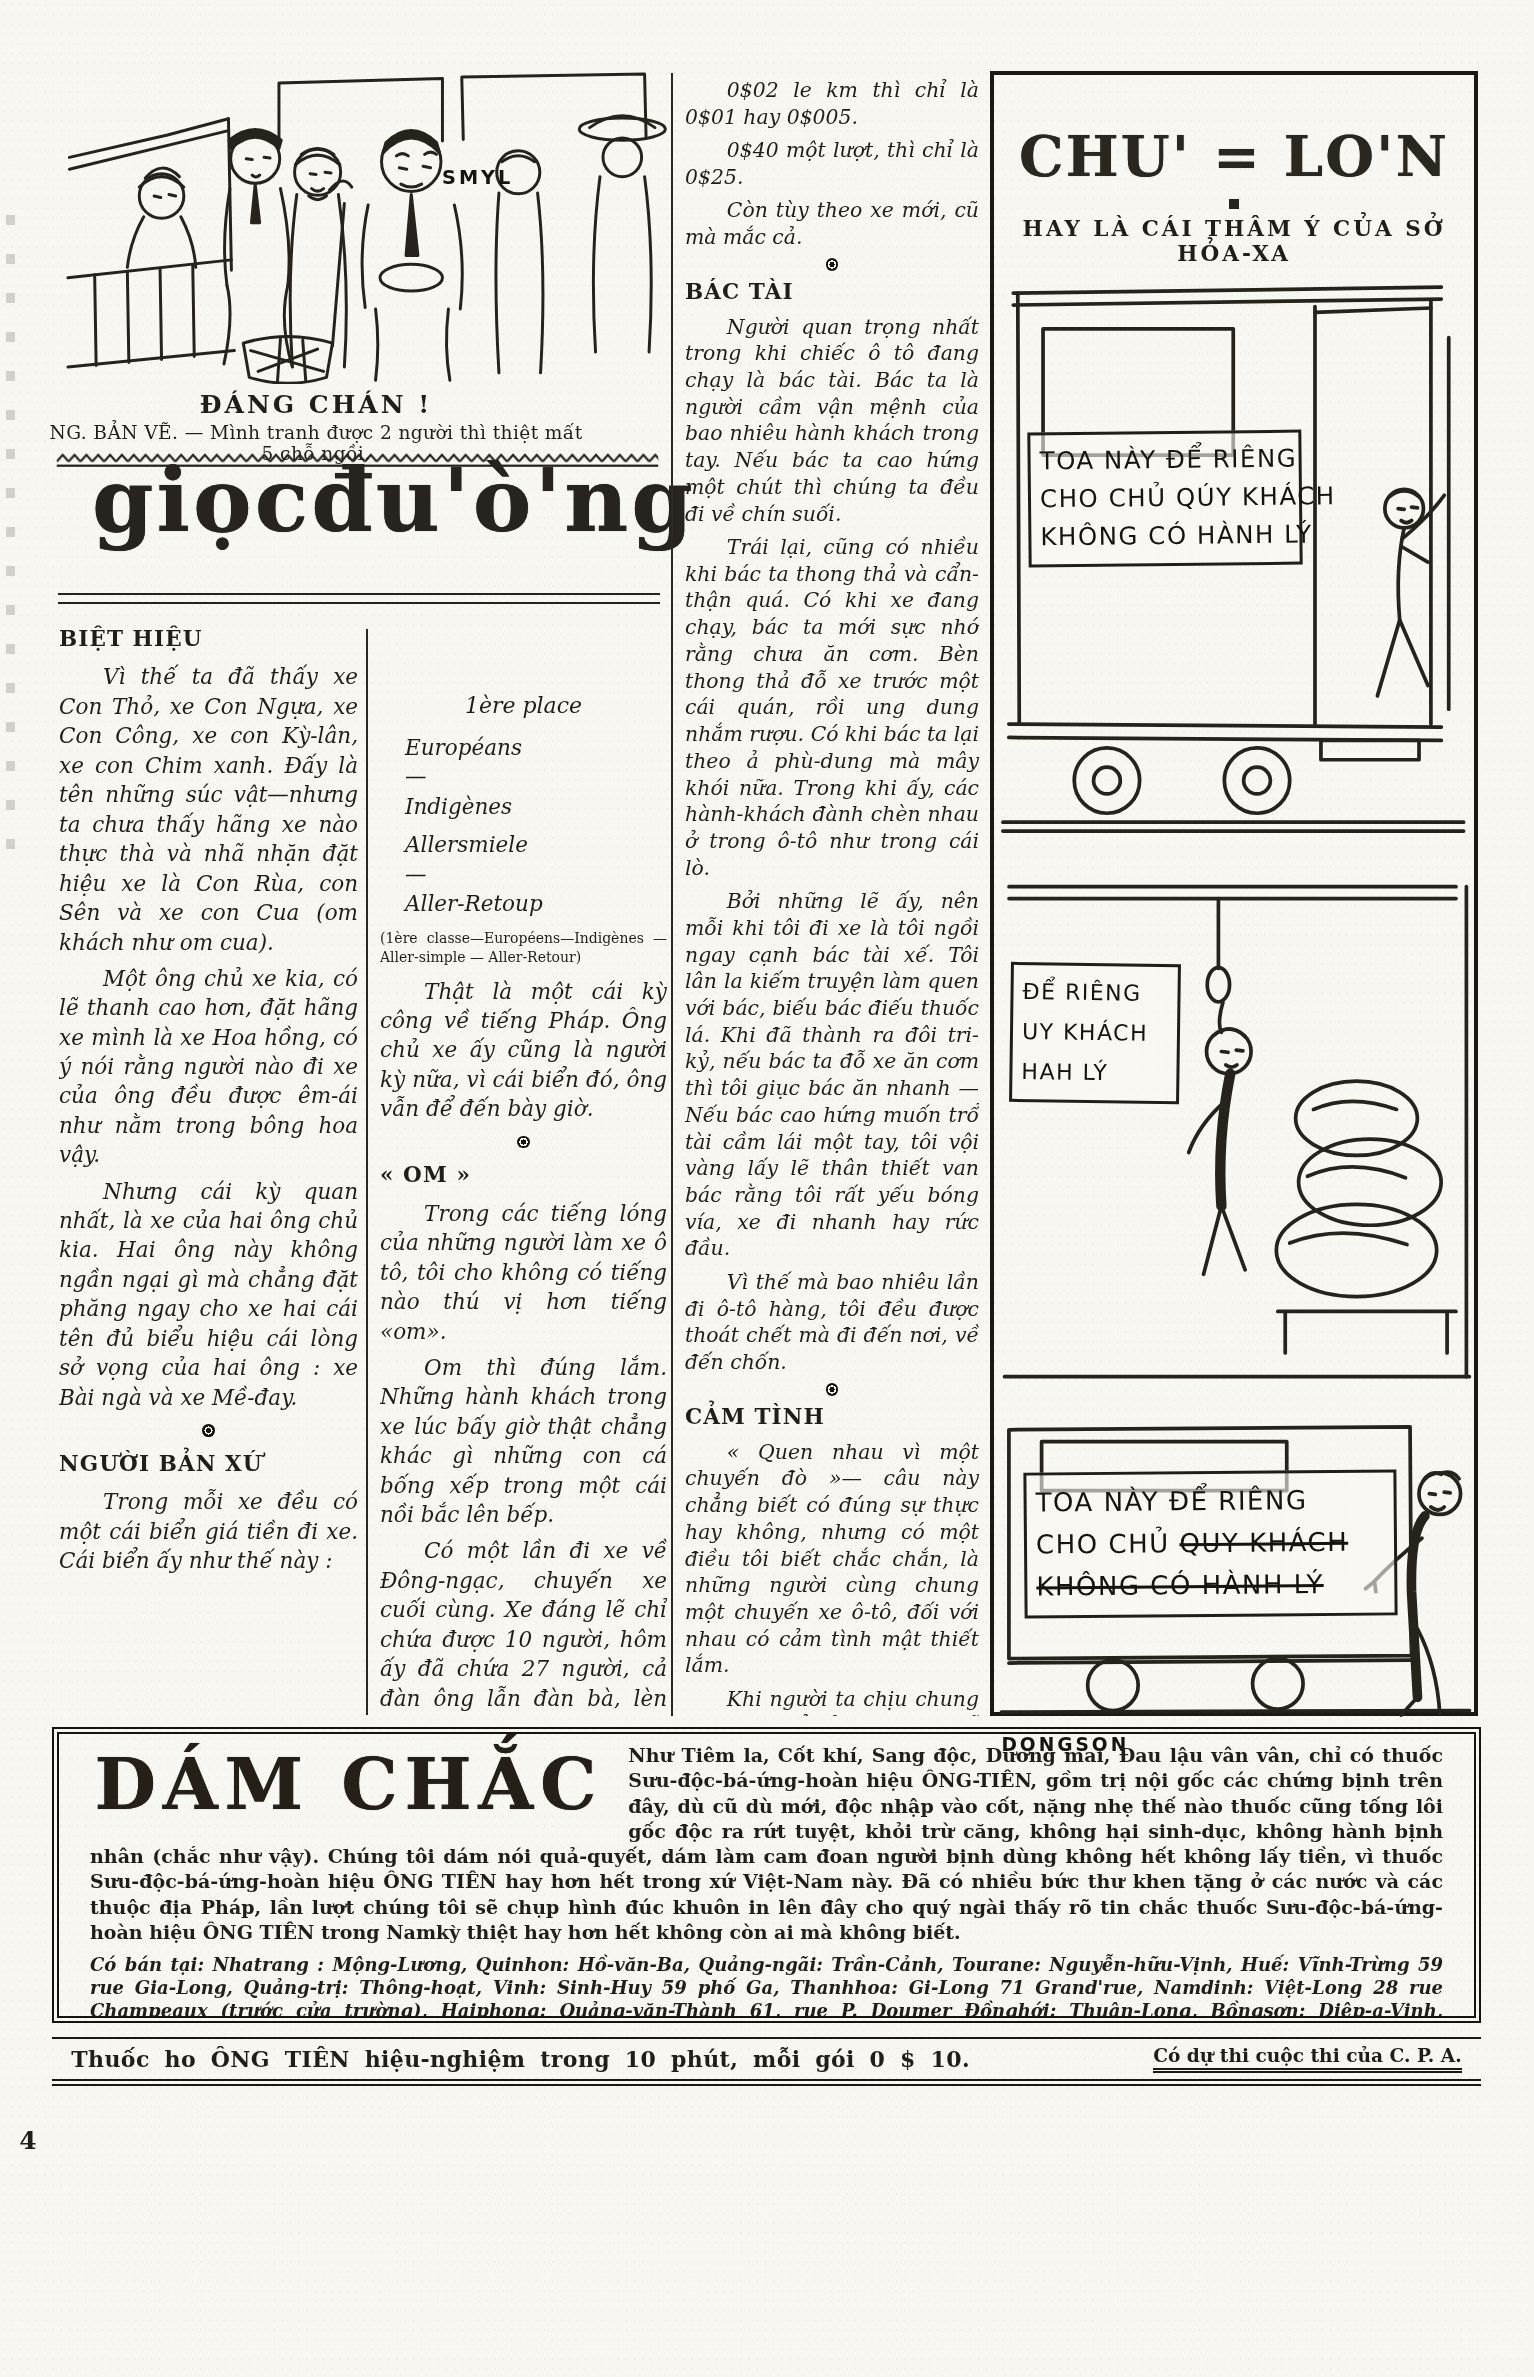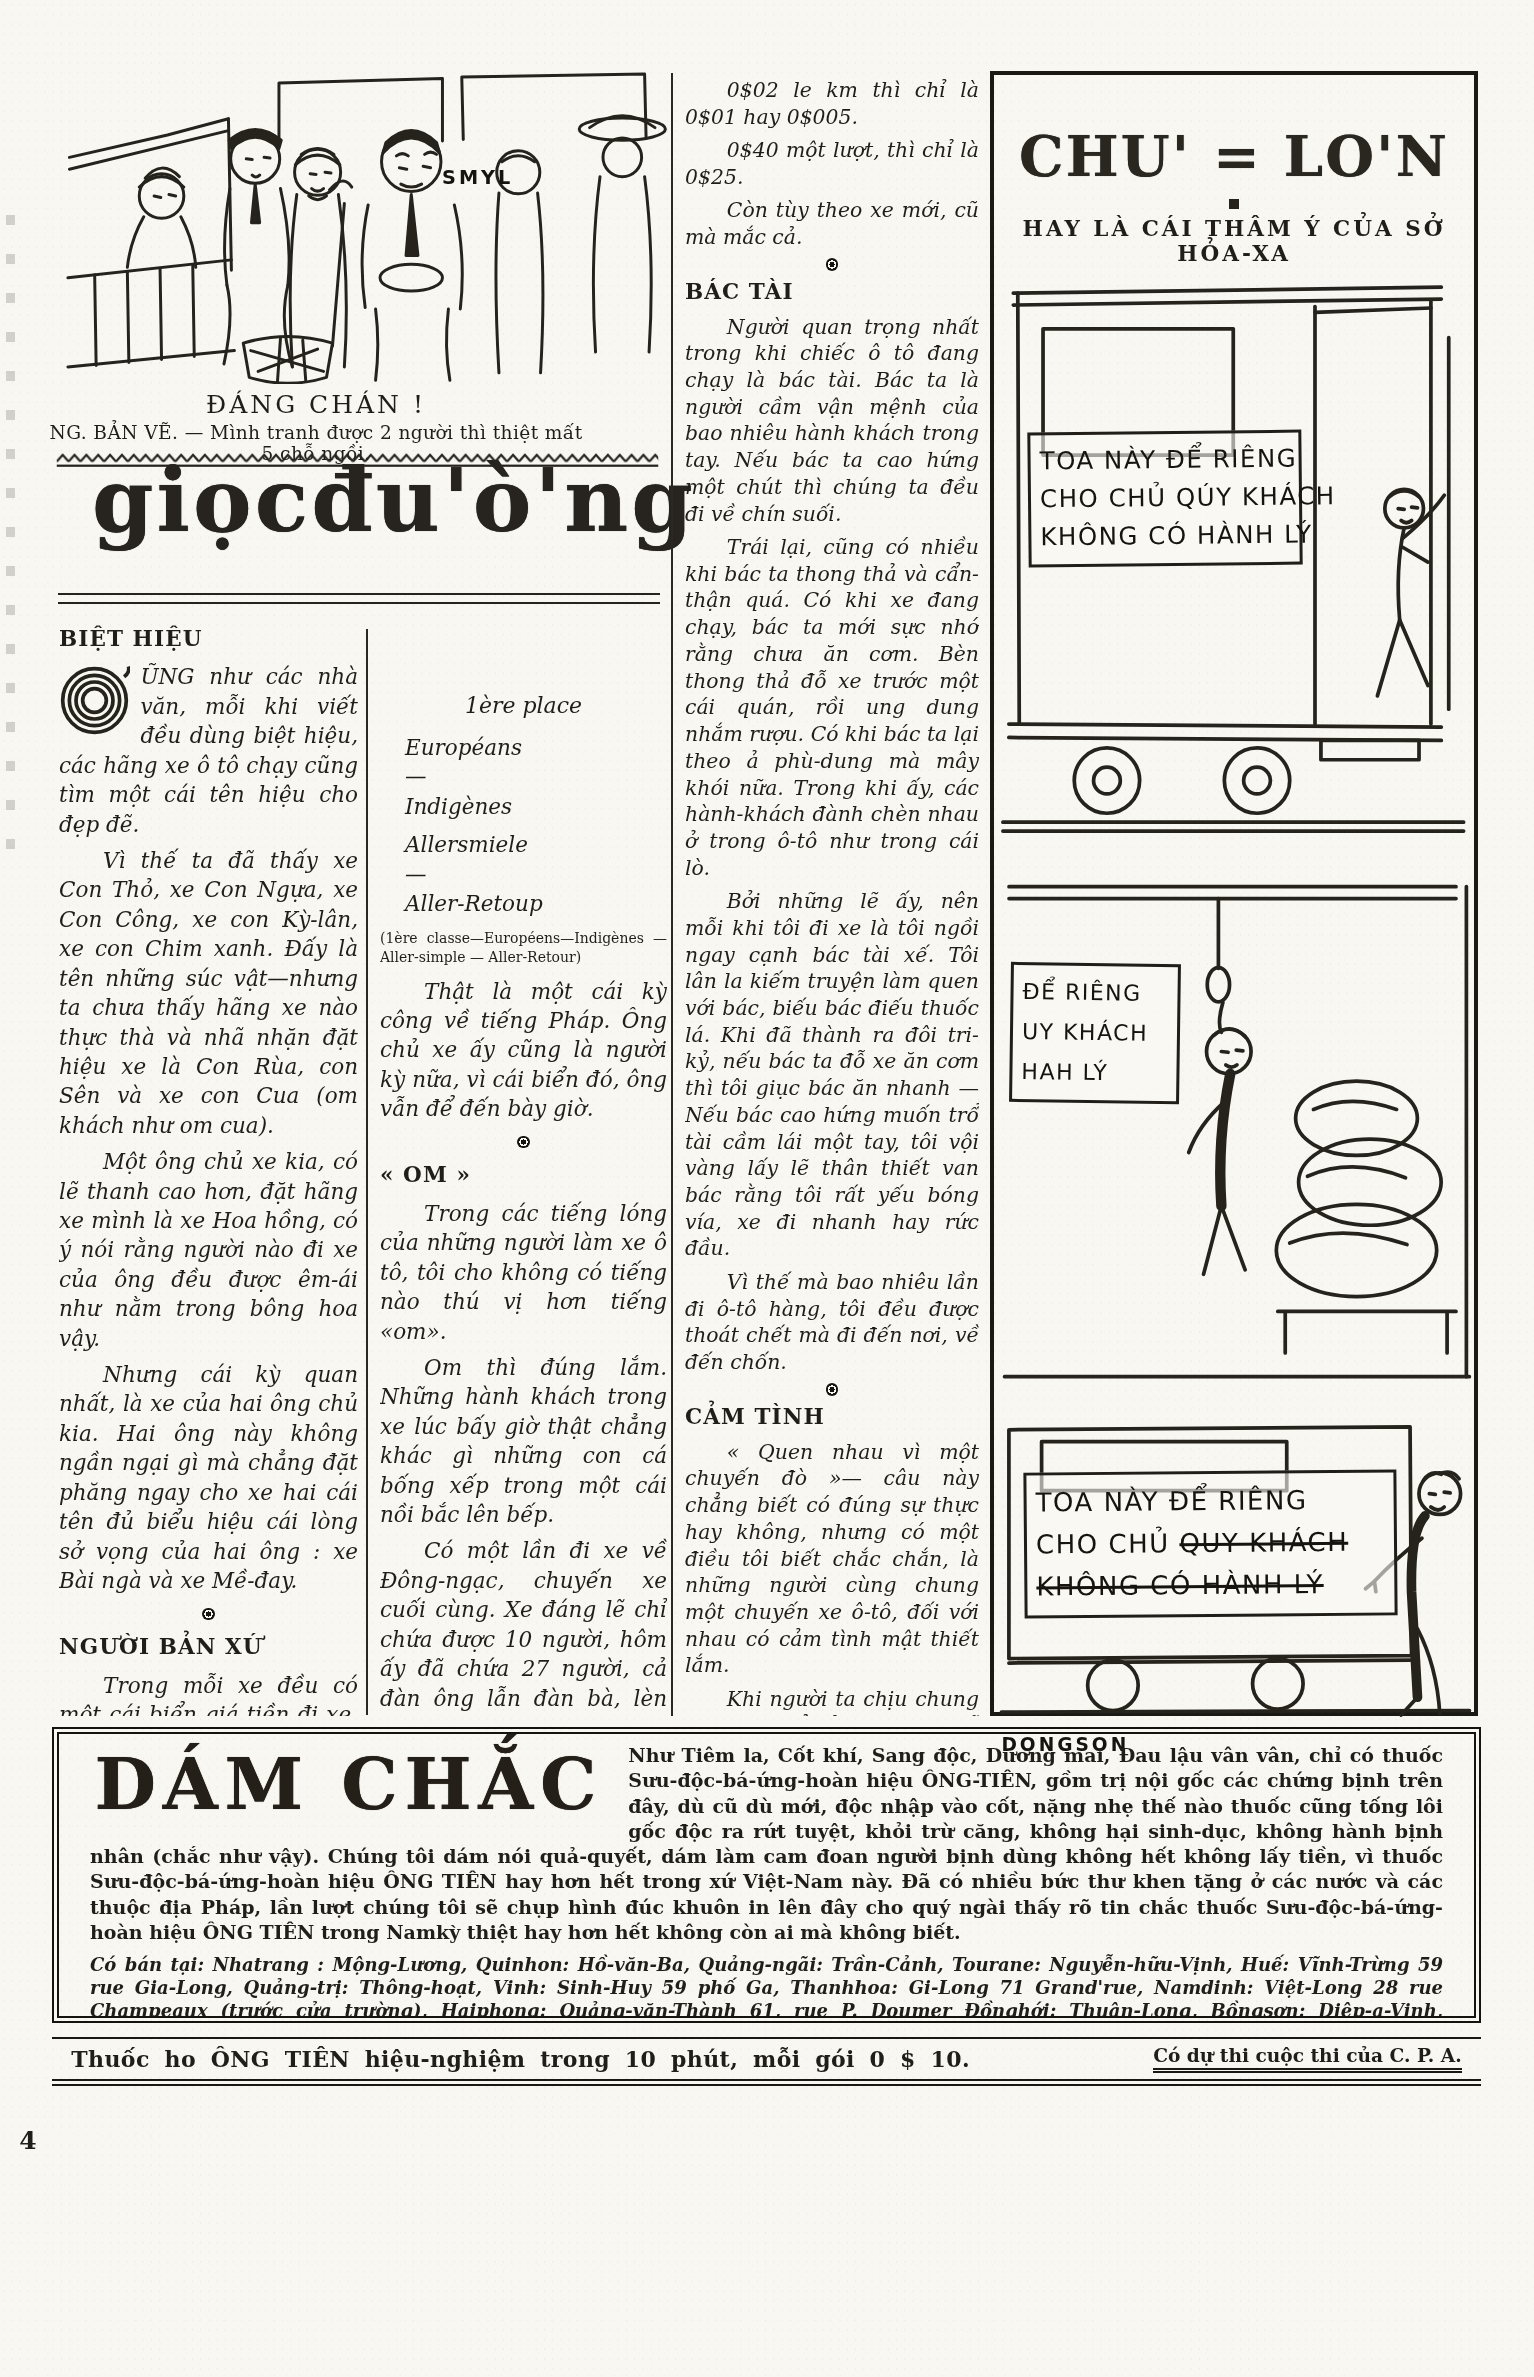--- a/index.html
+++ b/index.html
@@ -29,7 +29,7 @@
   .ttitle{font-style:italic;font-size:22px;text-align:center;margin:0 0 10.4px;}
   .vrule{background:#2b2822;width:2.2px;}
   
-  .cap-title{font-weight:normal;font-size:25px;letter-spacing:3px;text-align:center;}
+  .cap-title{font-weight:bold;font-size:25px;letter-spacing:3px;text-align:center;}
   .cap-sub{font-size:18.6px;text-align:center;letter-spacing:0.4px;}
   .masthead{display:flex;justify-content:space-between;align-items:flex-start;padding:0 25px;
             font-weight:bold;font-size:88px;line-height:1;letter-spacing:3px;color:#272420;

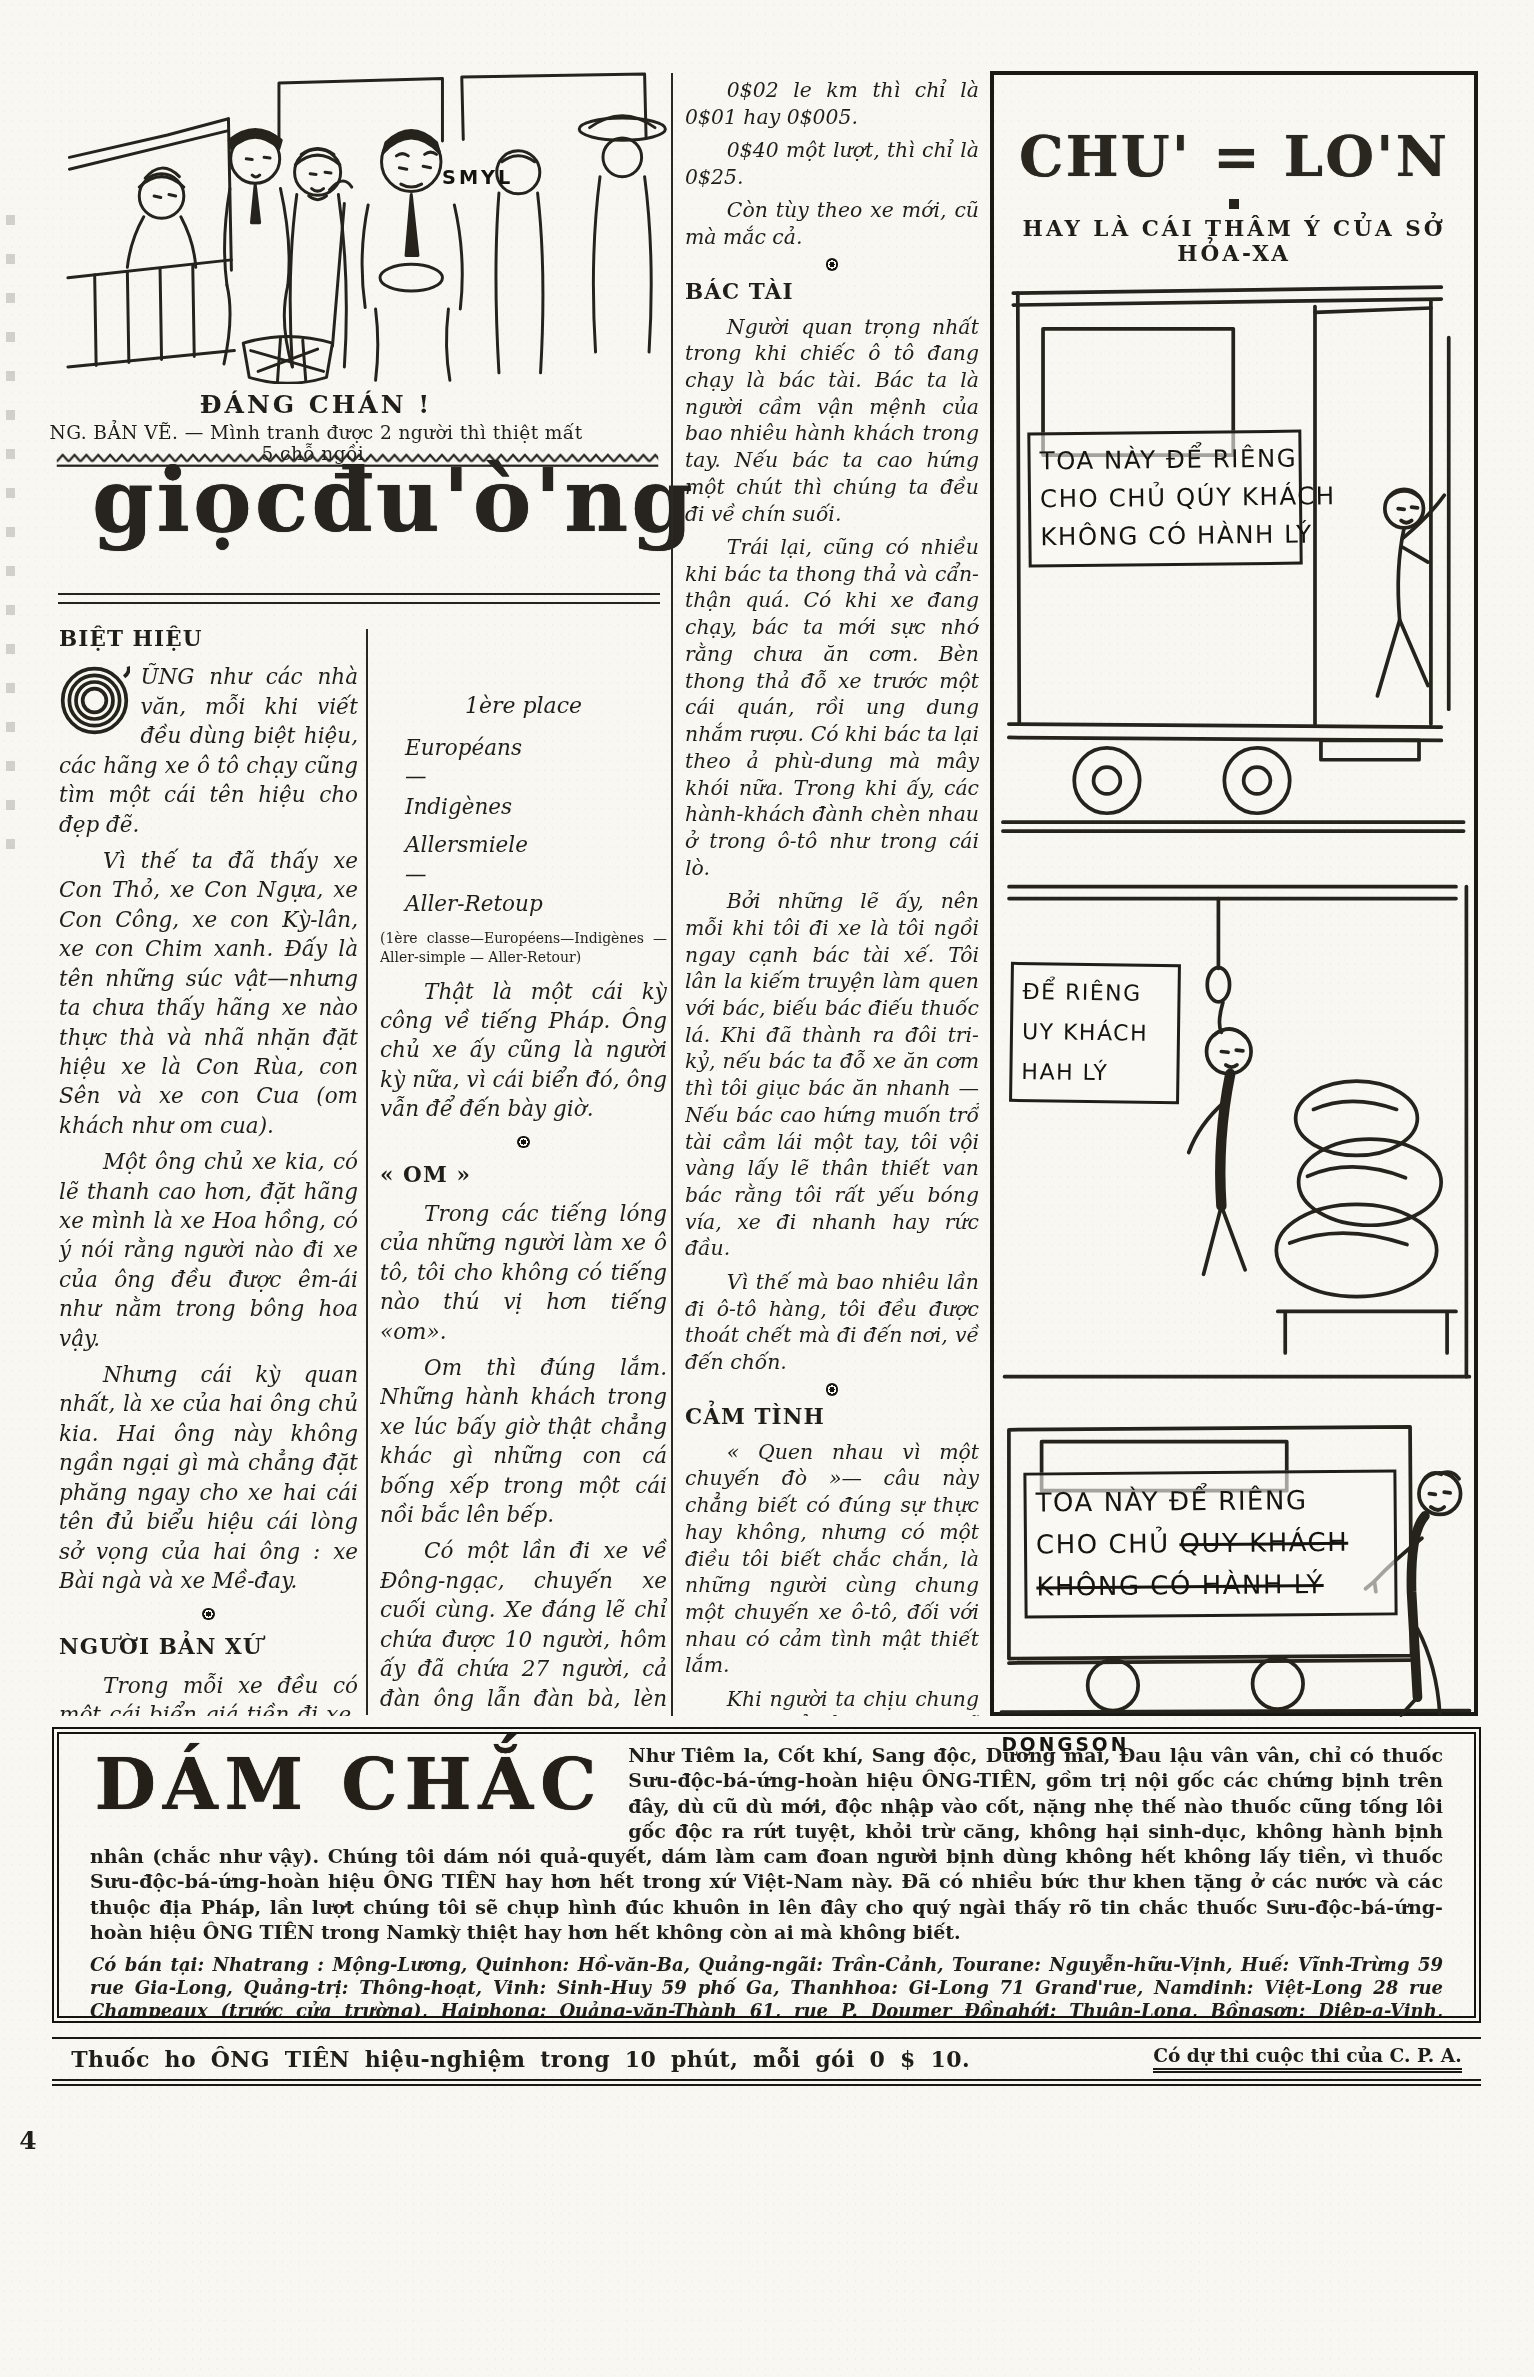--- a/index.html
+++ b/index.html
@@ -152,17 +152,6 @@
 
 <div class="abs col c12" style="left:59px;top:624px;width:299px;height:1092px;overflow:hidden;">
   <div class="sec-h first">BIỆT HIỆU</div>
-  <p style="text-indent:0;">
-    <svg width="71" height="71" style="float:left;margin:3px 10.4px 1.5px 0;" viewBox="0 0 96 96">
-      <g stroke="#26231d" fill="none" stroke-width="5">
-        <circle cx="48" cy="48" r="43"></circle>
-          <circle cx="48" cy="48" r="34"></circle>
-          <circle cx="48" cy="48" r="25"></circle>
-          <circle cx="48" cy="48" r="16"></circle>
-        <path d="M88 16 q8 -6 6 -14"></path>
-      </g>
-    </svg><span>ŨNG như các nhà văn, mỗi khi viết đều dùng biệt hiệu, các hãng xe ô tô chạy cũng tìm một cái tên hiệu cho đẹp đẽ.</span>
-  </p>
   <p>Vì thế ta đã thấy xe Con Thỏ, xe Con Ngựa, xe Con Công, xe con Kỳ-lân, xe con Chim xanh. Đấy là tên những súc vật—nhưng ta chưa thấy hãng xe nào thực thà và nhã nhặn đặt hiệu xe là Con Rùa, con Sên và xe con Cua (om khách như om cua).</p>
   <p>Một ông chủ xe kia, có lẽ thanh cao hơn, đặt hãng xe mình là xe Hoa hồng, có ý nói rằng người nào đi xe của ông đều được êm-ái như nằm trong bông hoa vậy.</p>
   <p>Nhưng cái kỳ quan nhất, là xe của hai ông chủ kia. Hai ông này không ngần ngại gì mà chẳng đặt phăng ngay cho xe hai cái tên đủ biểu hiệu cái lòng sở vọng của hai ông : xe Bài ngà và xe Mề-đay.</p>

